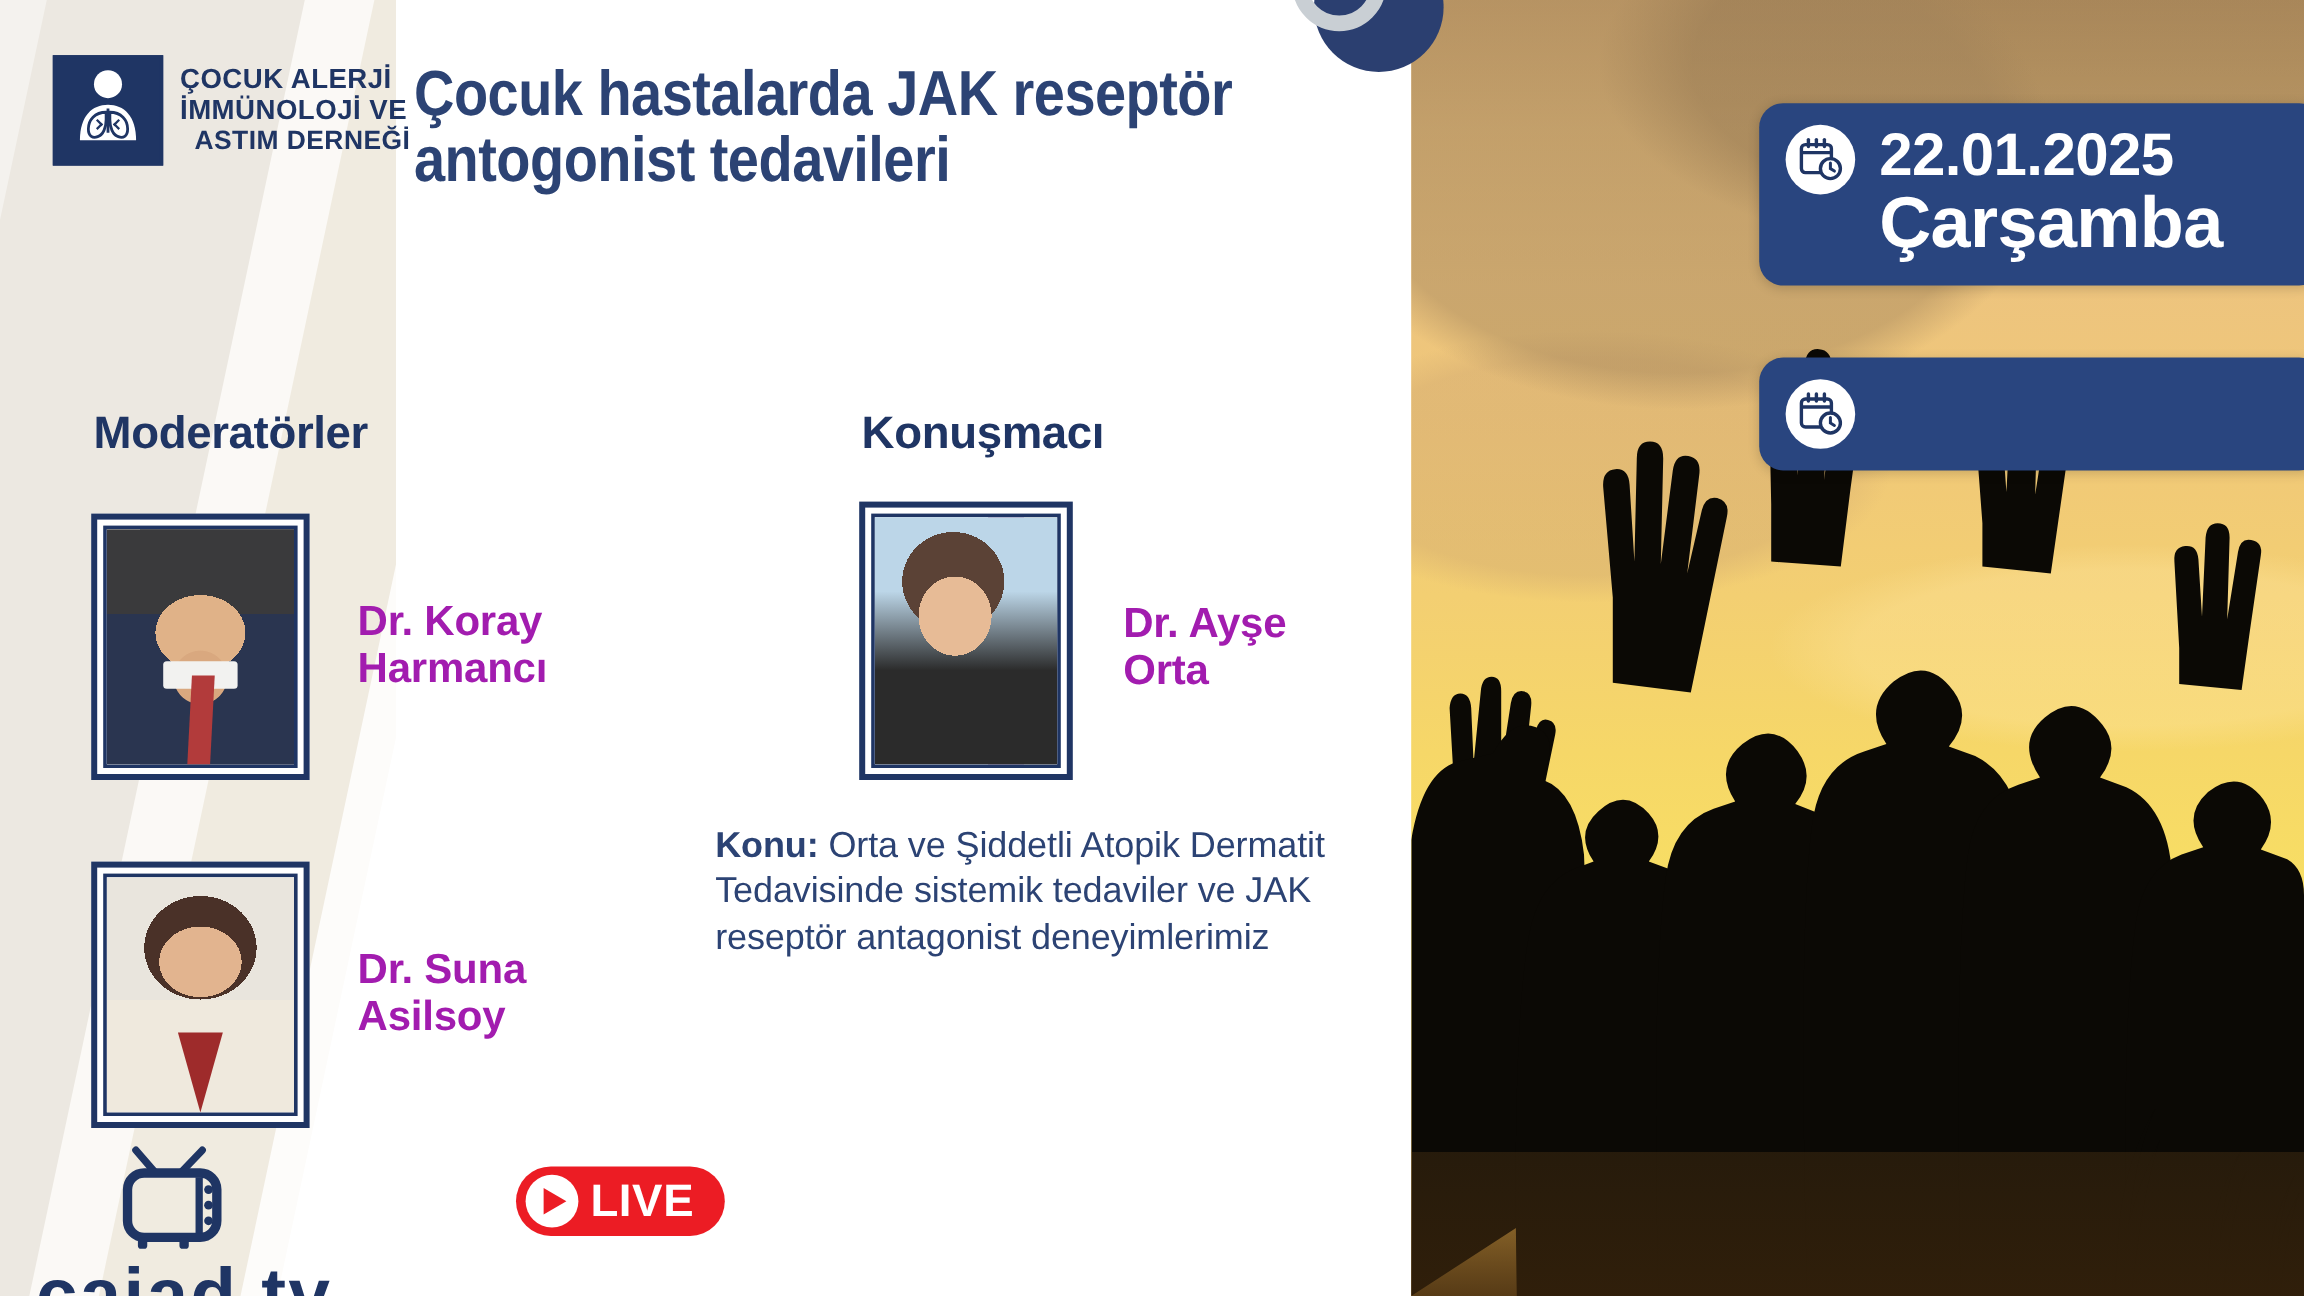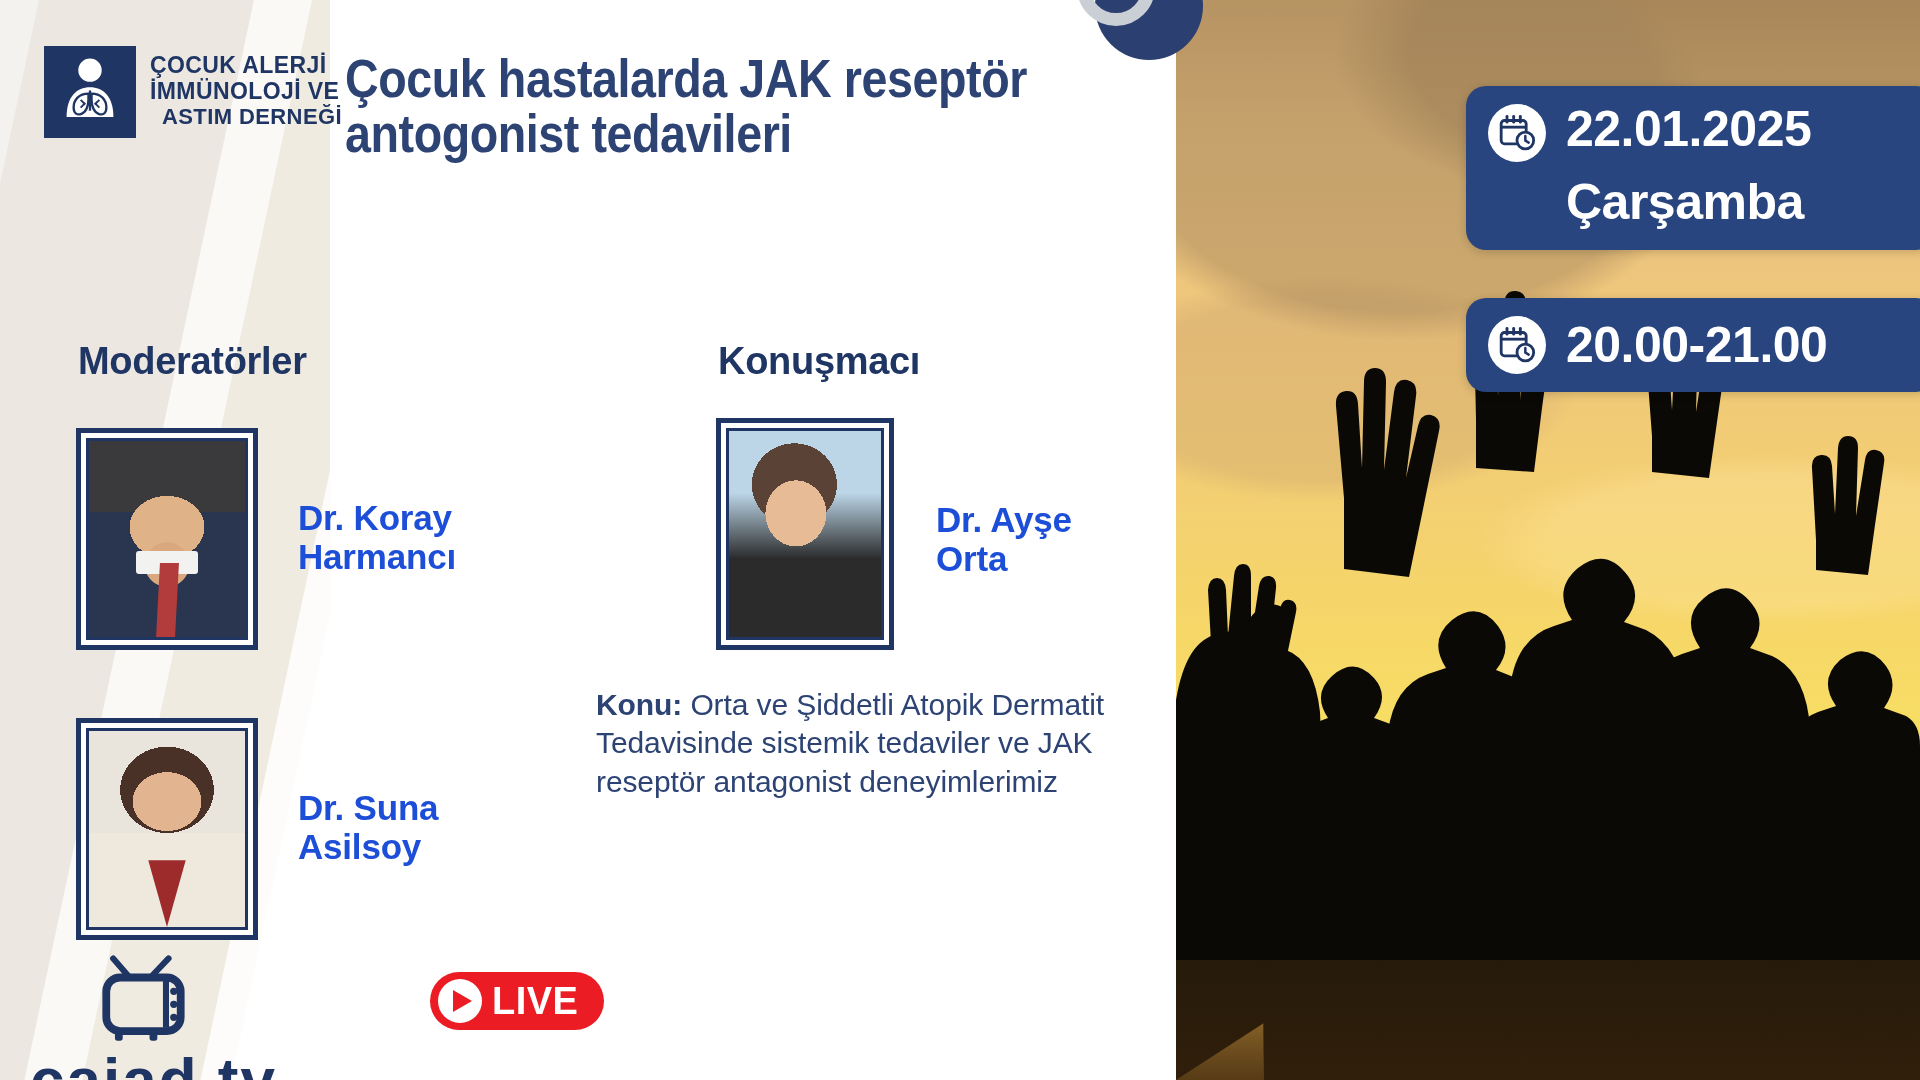--- a/index.html
+++ b/index.html
@@ -223,7 +223,7 @@
   }
   .badge .btxt { color:#ffffff; font-weight:bold; line-height:1.02; }
   .badge .btxt .l1 { font-size:50px; letter-spacing:-0.5px; white-space:nowrap; }
-  .badge .btxt .l2 { font-size:50px; letter-spacing:-0.5px; white-space:nowrap; margin-top:22px; }
+  .badge .btxt .l2 { font-size:60px; letter-spacing:-0.5px; white-space:nowrap; margin-top:0; }
   .badge-date { left:1466px; top:86px; width:470px; }
   .badge-time { left:1466px; top:298px; width:470px; align-items:center; padding-bottom:18px; }
 </style>

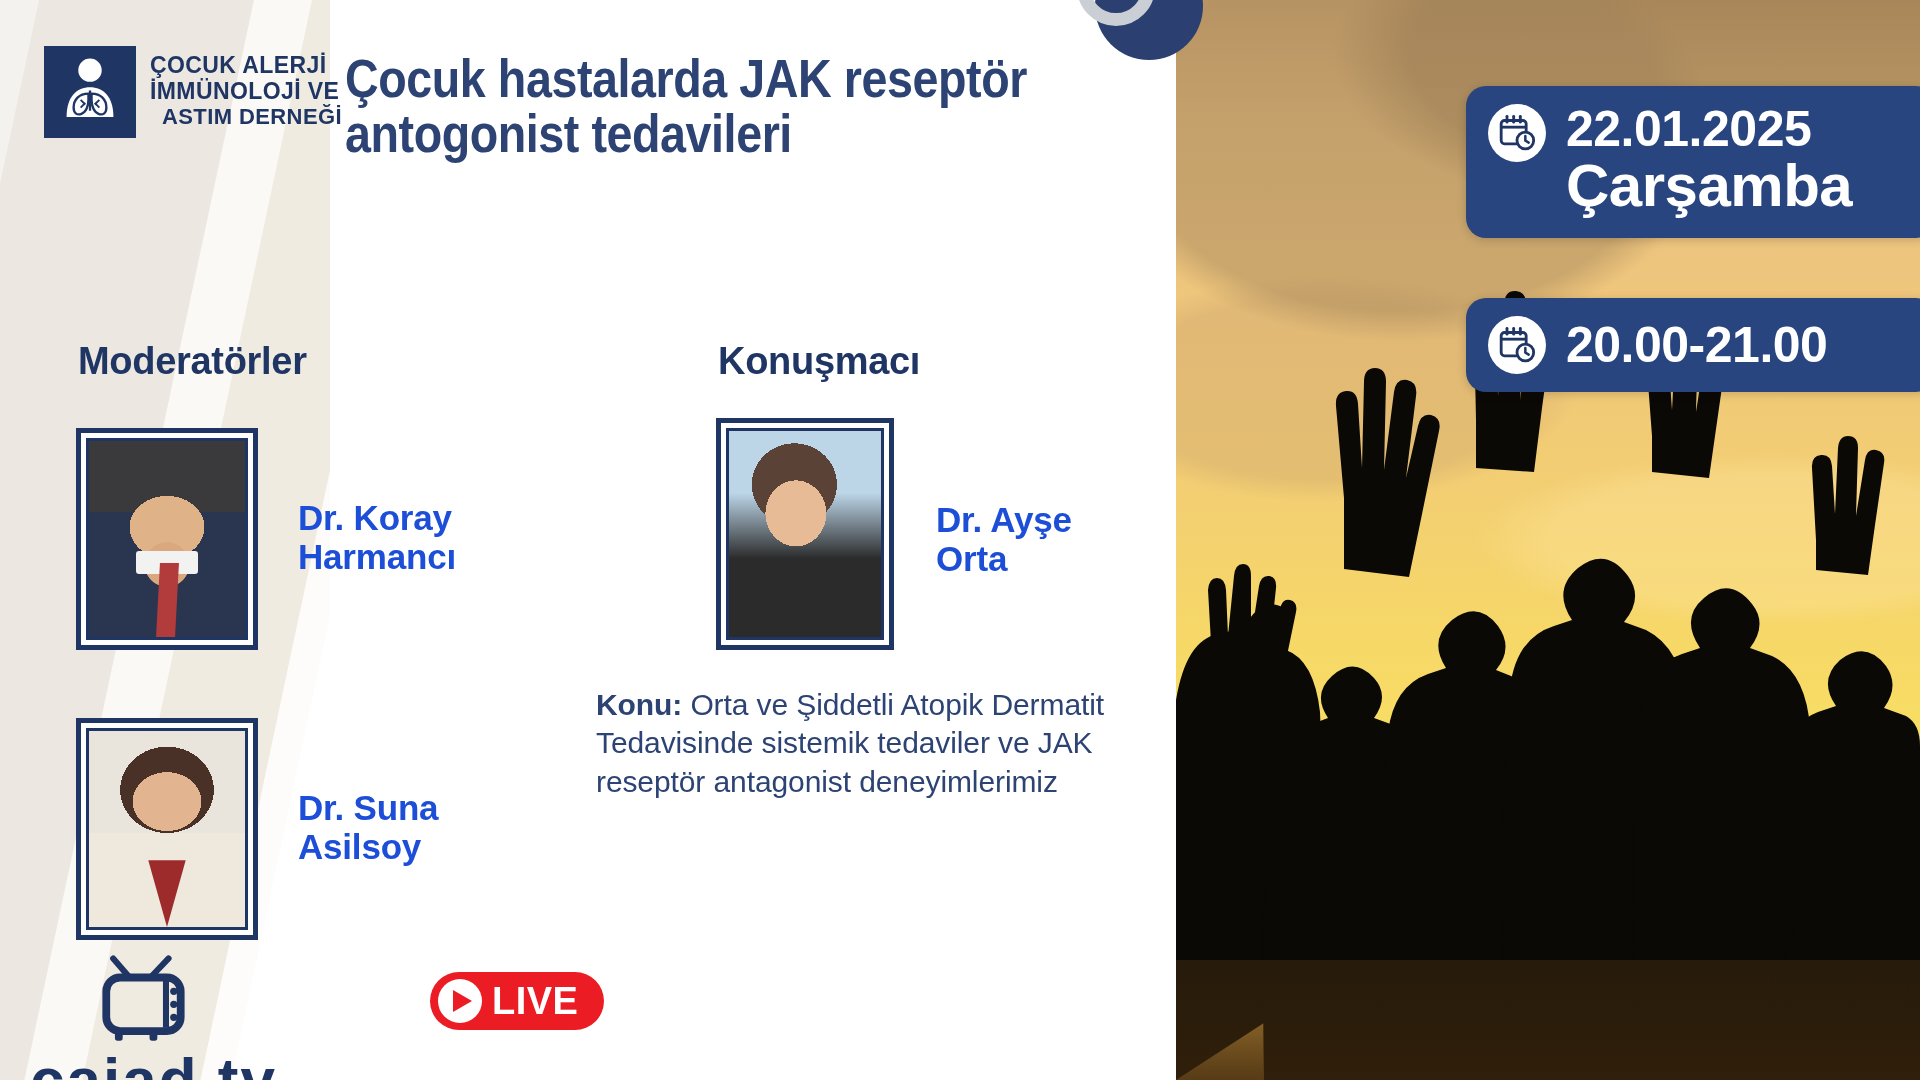--- a/index.html
+++ b/index.html
@@ -418,9 +418,6 @@
         <path d="M34 27.5 L34 33 L38 35.5" stroke="#1f3564" stroke-width="3" fill="none" stroke-linecap="round"></path>
       </svg>
     </div>
-    <div class="btxt">
-      <div class="l1">20.00-21.00</div>
-    </div>
   </div>
 
 </div>

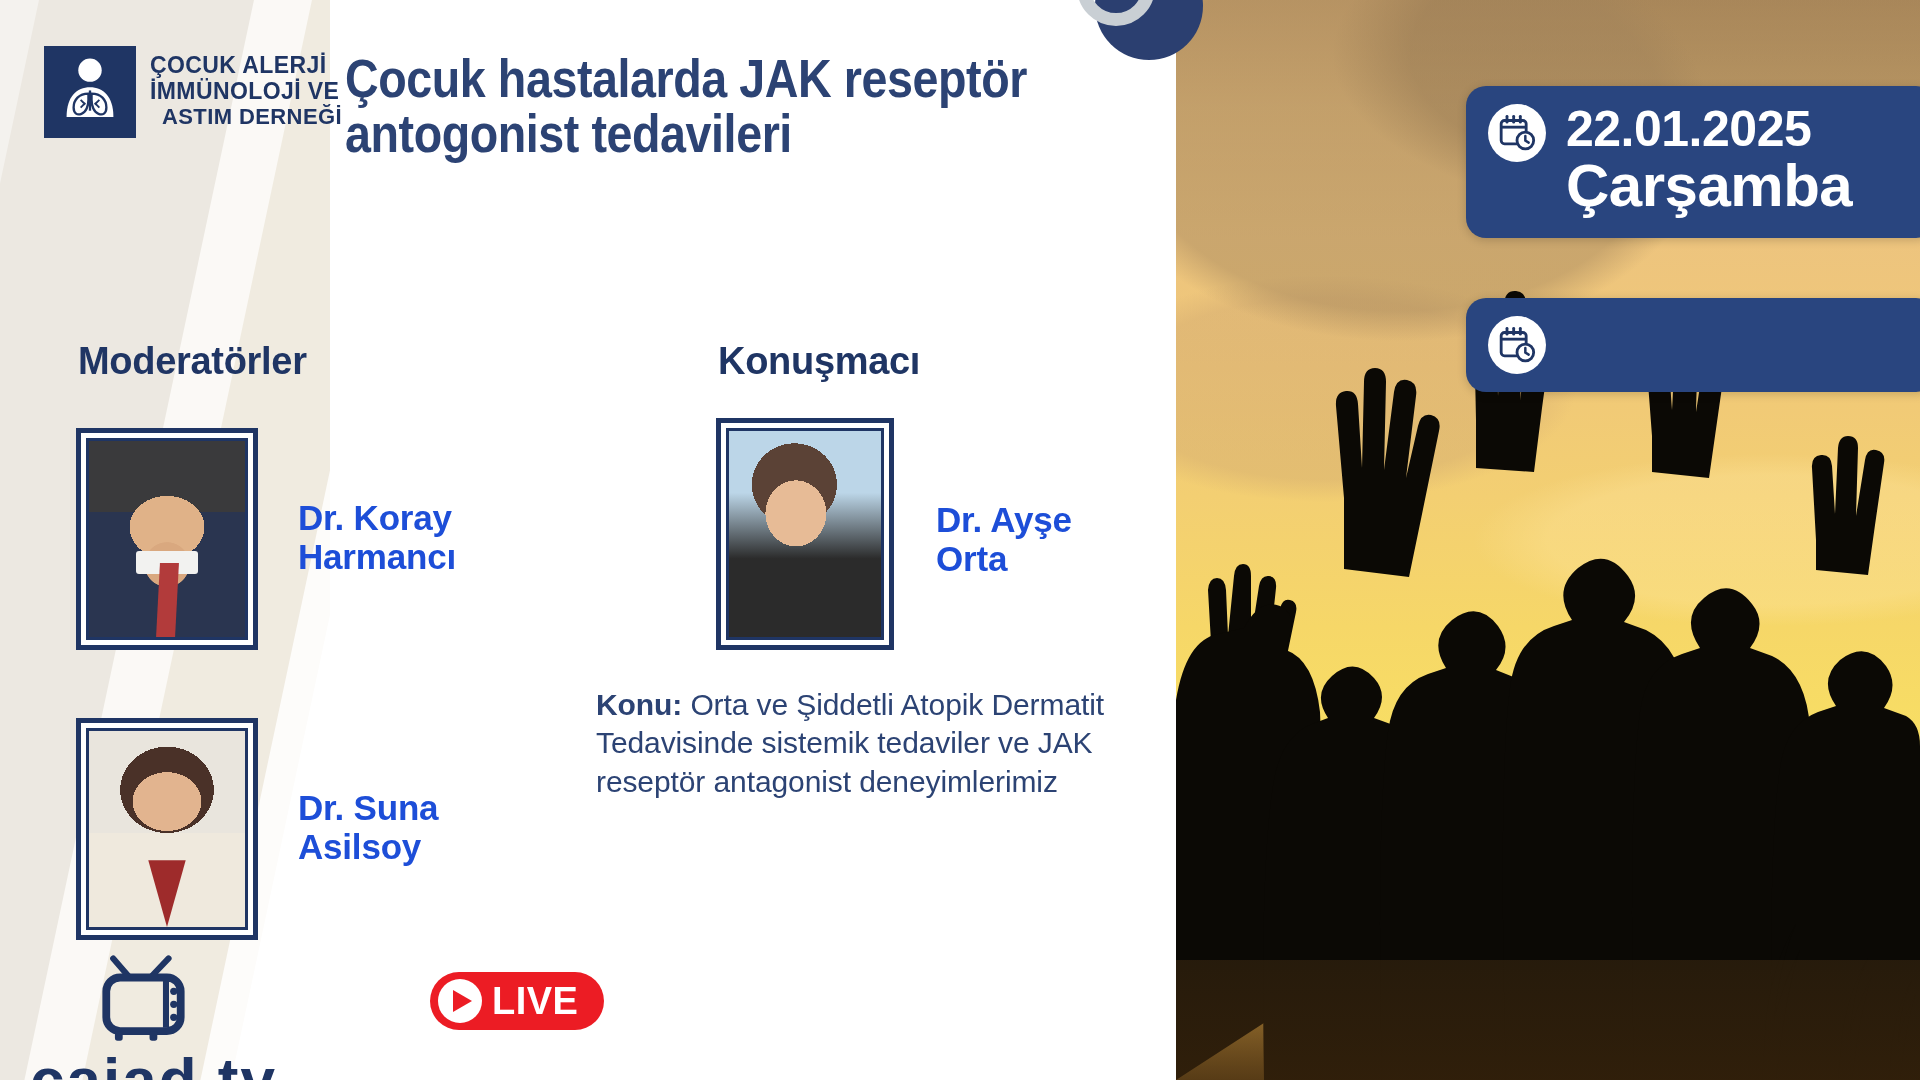--- a/index.html
+++ b/index.html
@@ -112,7 +112,7 @@
     position:absolute; inset:0; background-size:cover; background-position:center;
   }
   .person-name {
-    position:absolute; color:#1d4ed8; font-weight:bold; font-size:35px;
+    position:absolute; color:#a21caf; font-weight:bold; font-size:35px;
     line-height:1.12; letter-spacing:-0.2px;
   }
 

